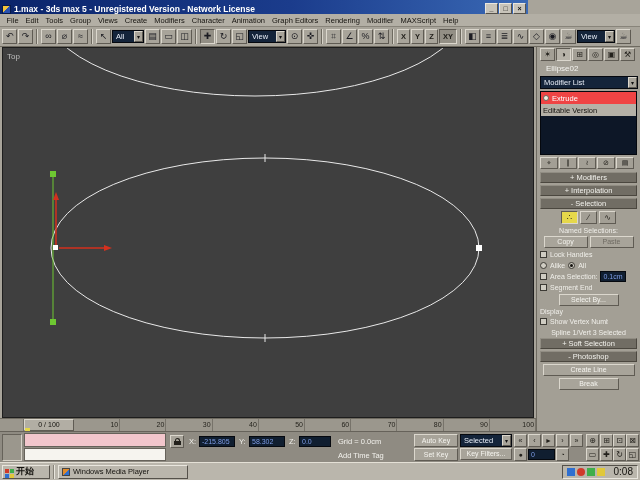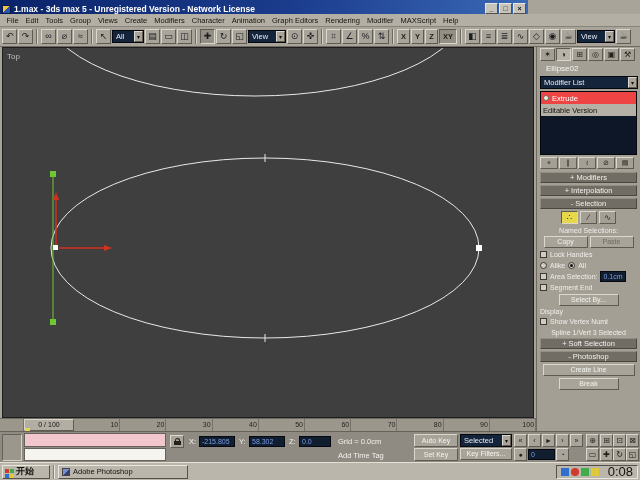--- a/index.html
+++ b/index.html
@@ -392,6 +392,10 @@
     </div>
     <div class="tsep"></div>
     <div class="task">
+      <span class="ticon wmp"></span>
+      <span class="tlabel">Windows Media Player</span>
+    </div>
+    <div class="task">
       <span class="ticon ps"></span>
       <span class="tlabel">Adobe Photoshop</span>
     </div>

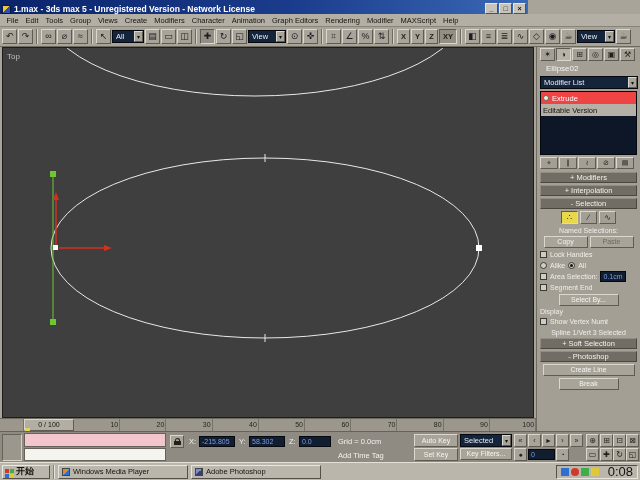--- a/index.html
+++ b/index.html
@@ -395,10 +395,6 @@
       <span class="ticon wmp"></span>
       <span class="tlabel">Windows Media Player</span>
     </div>
-    <div class="task">
-      <span class="ticon ps"></span>
-      <span class="tlabel">Adobe Photoshop</span>
-    </div>
     <div class="tray">
       <span class="trayicon ti1"></span>
       <span class="trayicon ti2"></span>

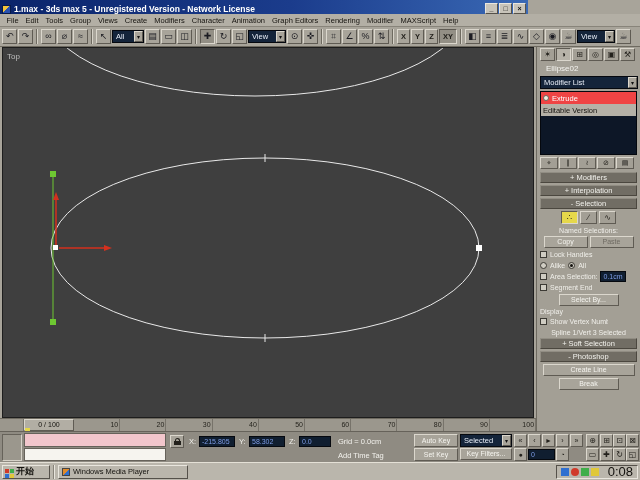--- a/index.html
+++ b/index.html
@@ -136,7 +136,7 @@
     display:flex;align-items:center;gap:2px;padding:0 4px;flex:none;}
   .trayicon{width:8px;height:8px;flex:none;}
   .ti1{background:#2f6fd0;} .ti2{background:#d03a2a;border-radius:50%;} .ti3{background:#3fae4a;} .ti4{background:#e0c83a;}
-  .clock{font-size:13px;color:#14120e;margin-left:7px;}
+  .clock{font-size:10px;color:#14120e;margin-left:7px;}
 </style>
 </head>
 <body>

